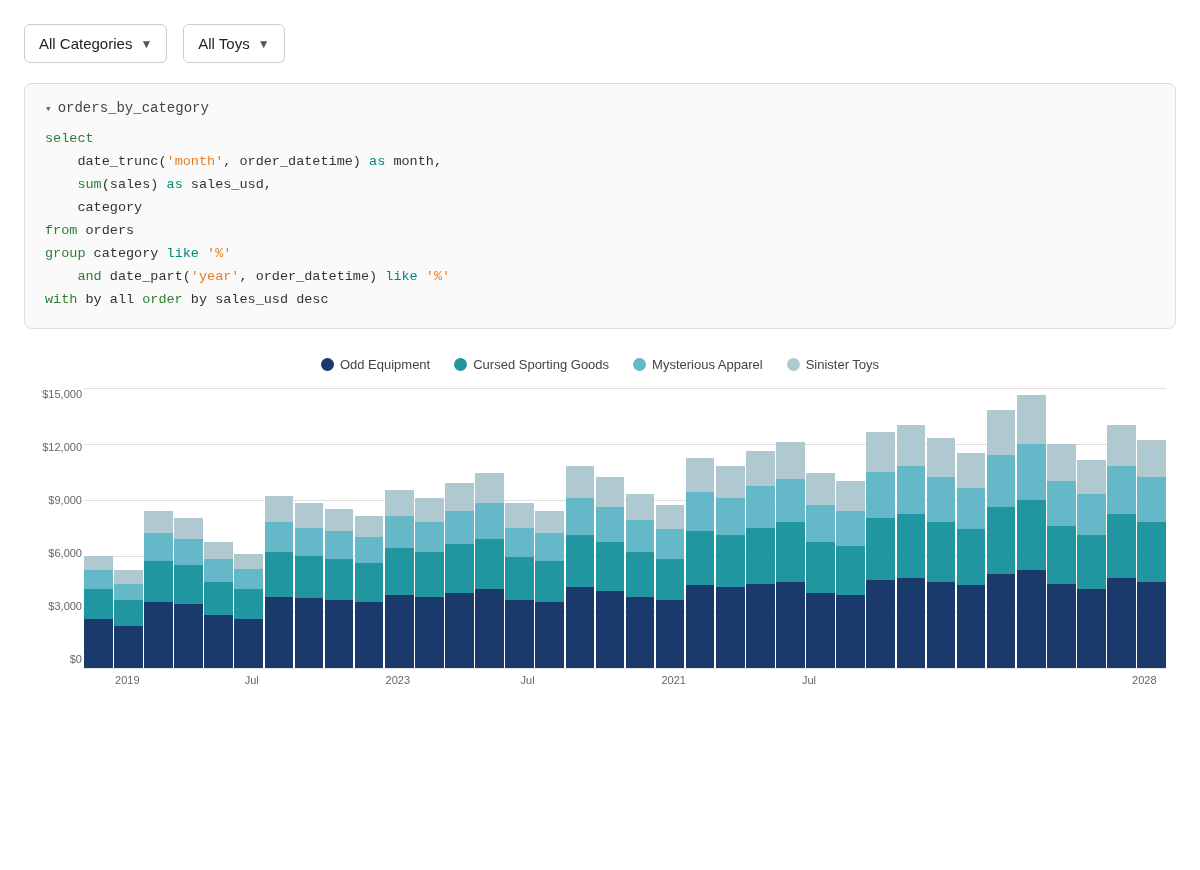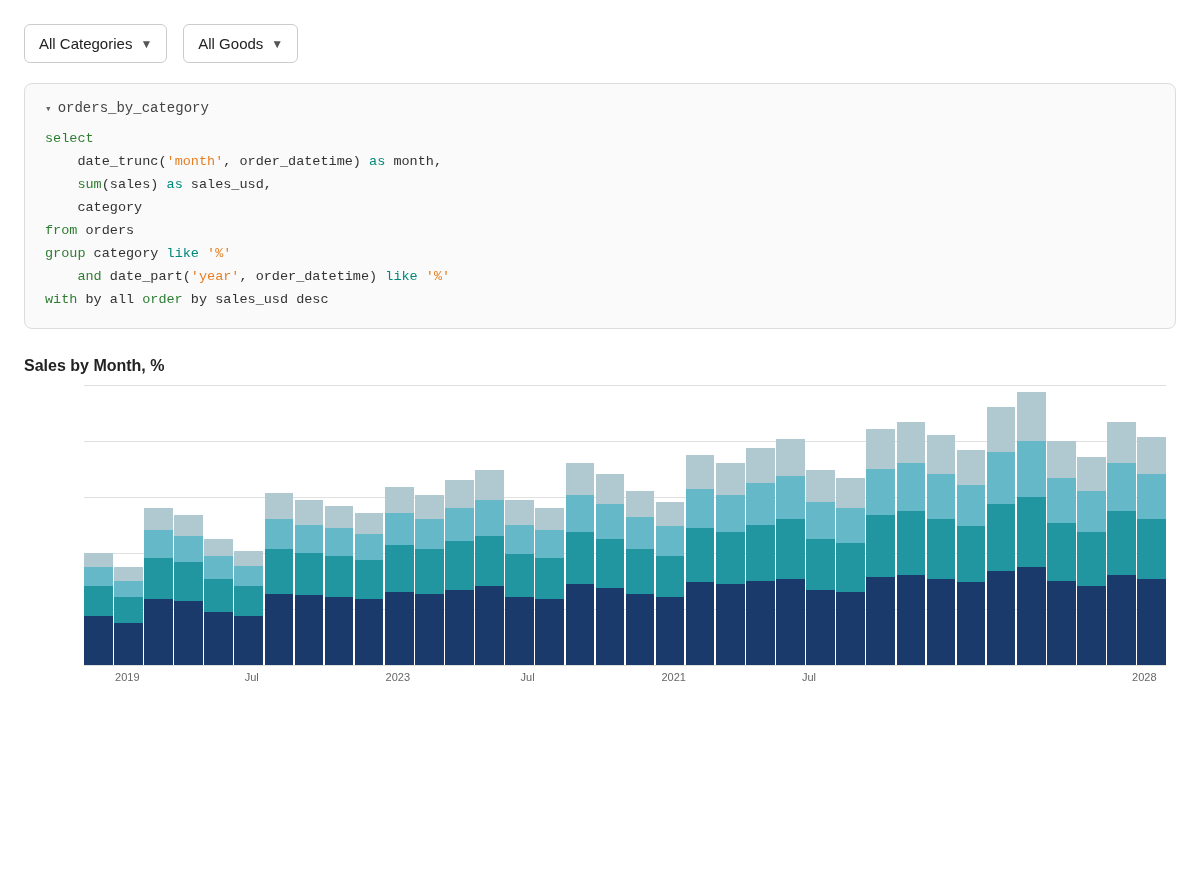--- a/index.html
+++ b/index.html
@@ -153,7 +153,7 @@
     <span class="chevron">▼</span>
   </div>
   <div class="filter-select">
-    <span>All Goods</span>
+    <span>All Toys</span>
     <span class="chevron">▼</span>
   </div>
 </div>

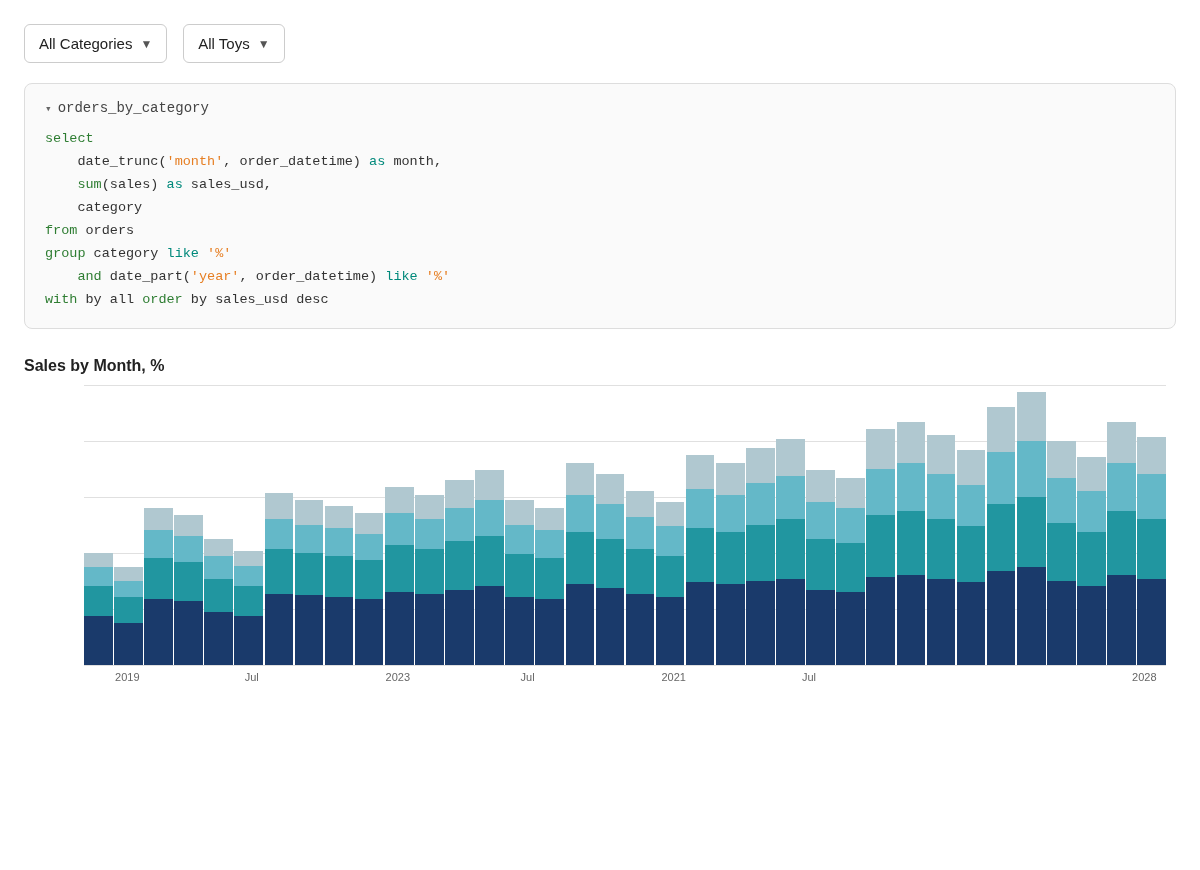--- a/index.html
+++ b/index.html
@@ -175,7 +175,6 @@
 </div>
 
 <div>
-  <div class="chart-title">Sales by Month, %</div>
   <div class="chart-container">
     <div style="display:flex; flex-direction:column;">
       <div style="display:flex;">

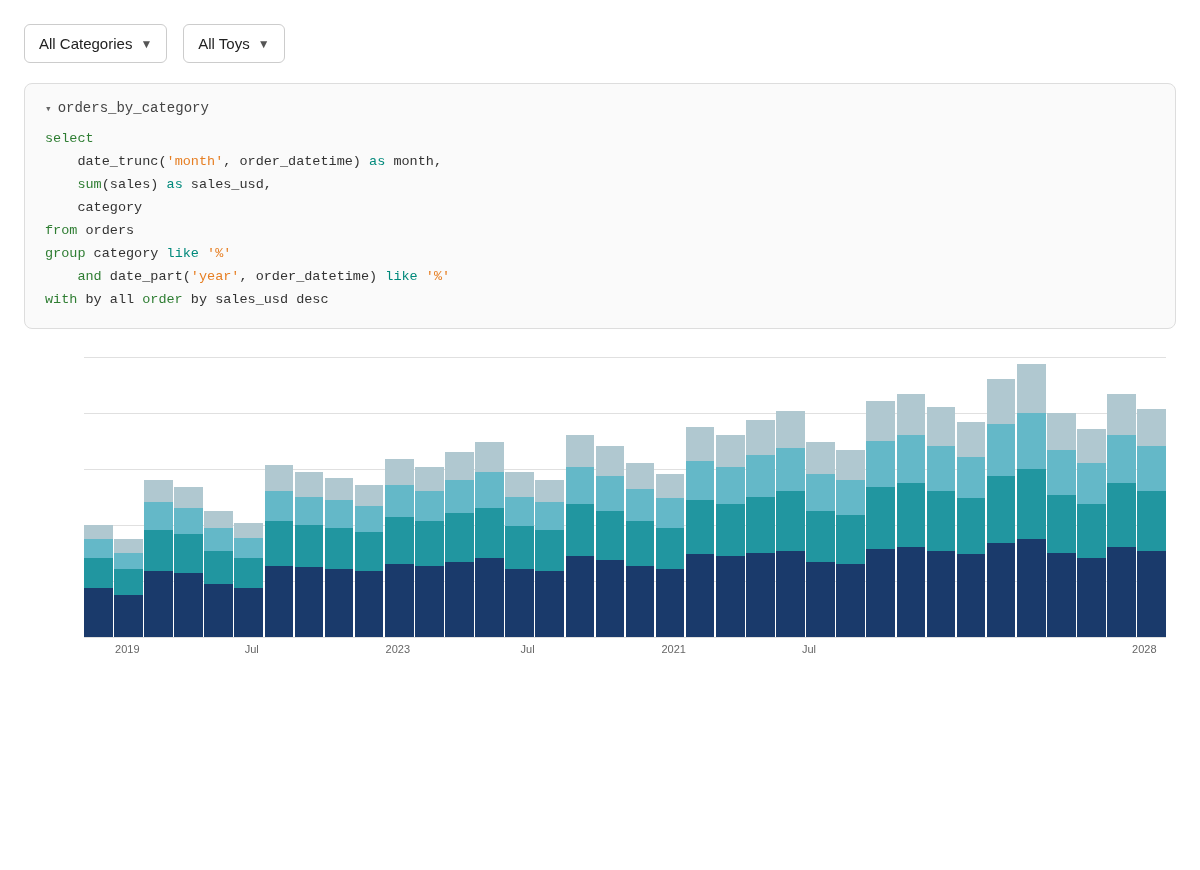--- a/index.html
+++ b/index.html
@@ -175,6 +175,24 @@
 </div>
 
 <div>
+  <div class="legend" id="legend-render">
+      <div class="legend-item">
+        <span class="legend-dot" style="background:#1a3a6b;"></span>
+        <span>Odd Equipment</span>
+      </div>
+      <div class="legend-item">
+        <span class="legend-dot" style="background:#2196a0;"></span>
+        <span>Cursed Sporting Goods</span>
+      </div>
+      <div class="legend-item">
+        <span class="legend-dot" style="background:#64b8c8;"></span>
+        <span>Mysterious Apparel</span>
+      </div>
+      <div class="legend-item">
+        <span class="legend-dot" style="background:#b0c8d0;"></span>
+        <span>Sinister Toys</span>
+      </div>
+    </div>
   <div class="chart-container">
     <div style="display:flex; flex-direction:column;">
       <div style="display:flex;">

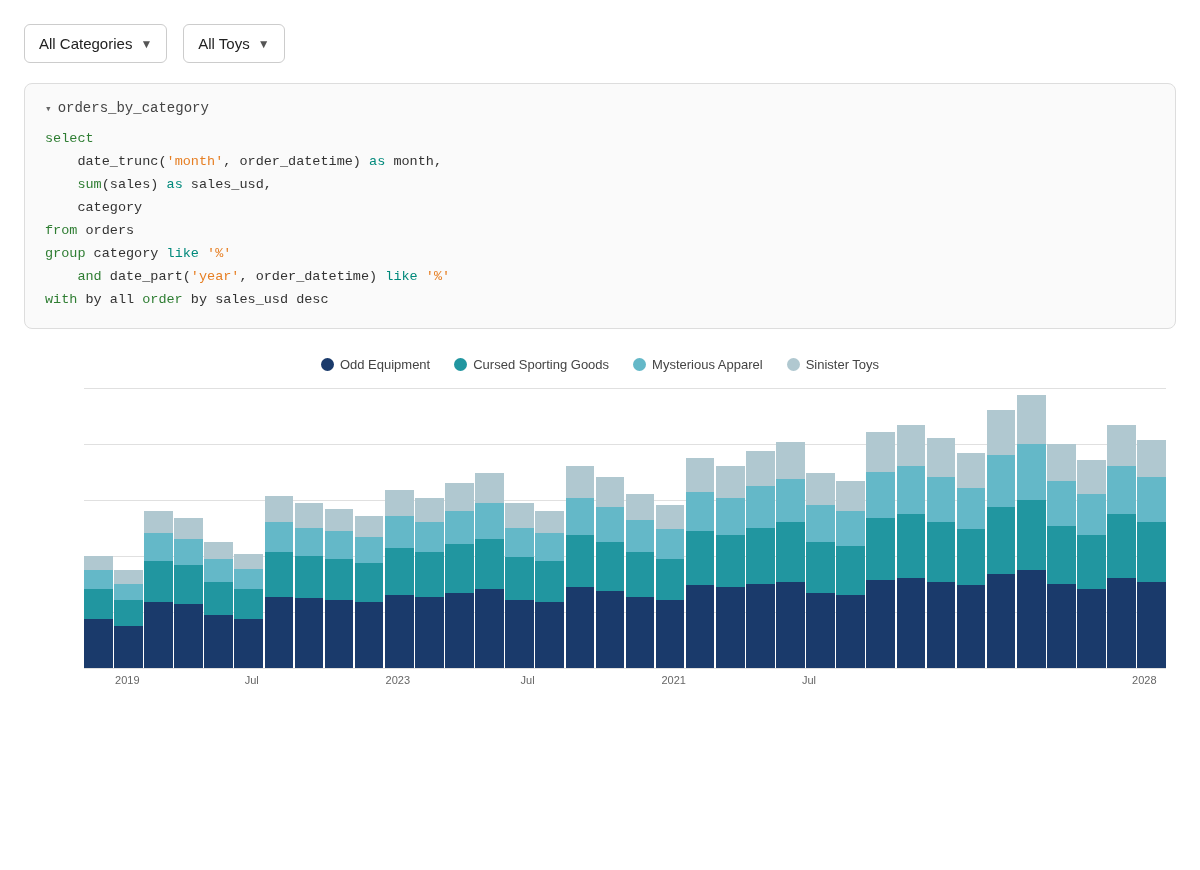--- a/index.html
+++ b/index.html
@@ -197,6 +197,14 @@
     <div style="display:flex; flex-direction:column;">
       <div style="display:flex;">
 
+        <div class="y-axis-labels" id="y-labels-render">
+            <div>$15,000</div>
+            <div>$12,000</div>
+            <div>$9,000</div>
+            <div>$6,000</div>
+            <div>$3,000</div>
+            <div>$0</div>
+          </div>
 
         <div class="chart-area" id="chart-area" style="position:relative; height:280px; flex:1;">
 

